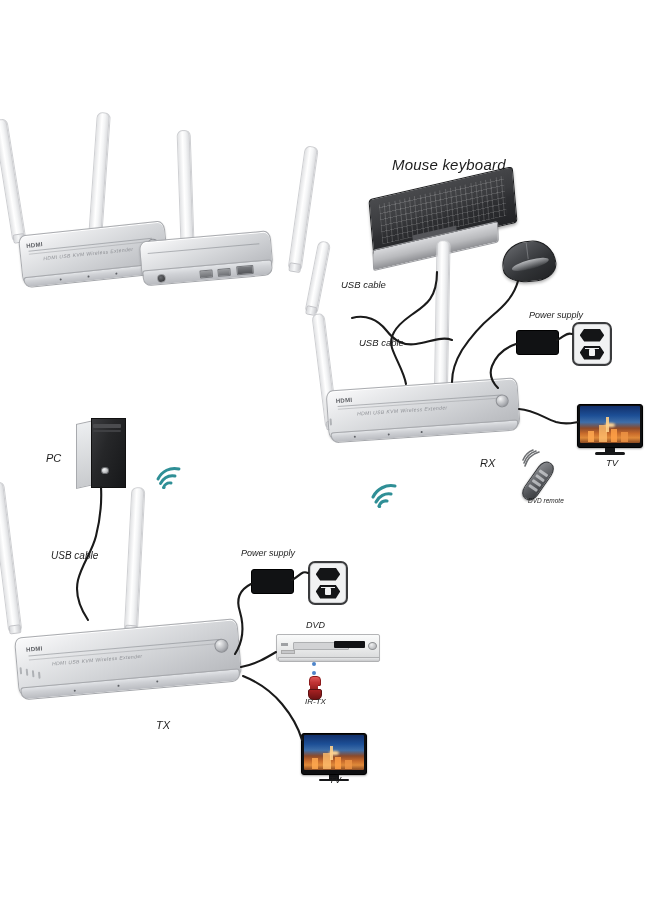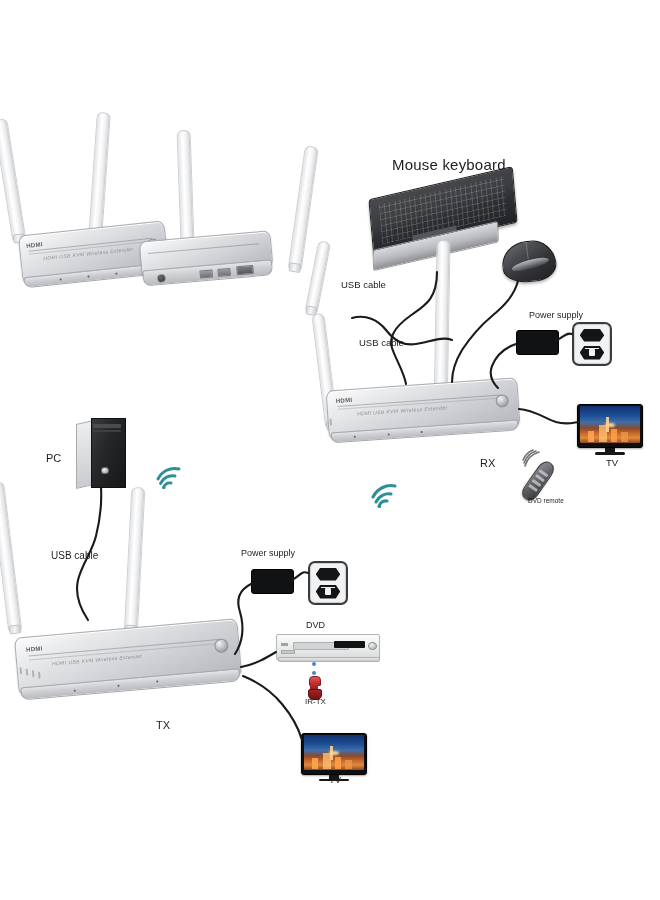--- a/index.html
+++ b/index.html
@@ -7,7 +7,7 @@
        font-family:"Liberation Sans",sans-serif;color:#2b2b2b;}
   .stage{position:absolute;inset:0;}
   .lbl{position:absolute;white-space:nowrap;color:#1d1d1d;
-       font-family:"Liberation Sans",sans-serif;}
+       font-family:"Liberation Sans",sans-serif;font-style:italic;}
 
   
   .dev{position:absolute;}

